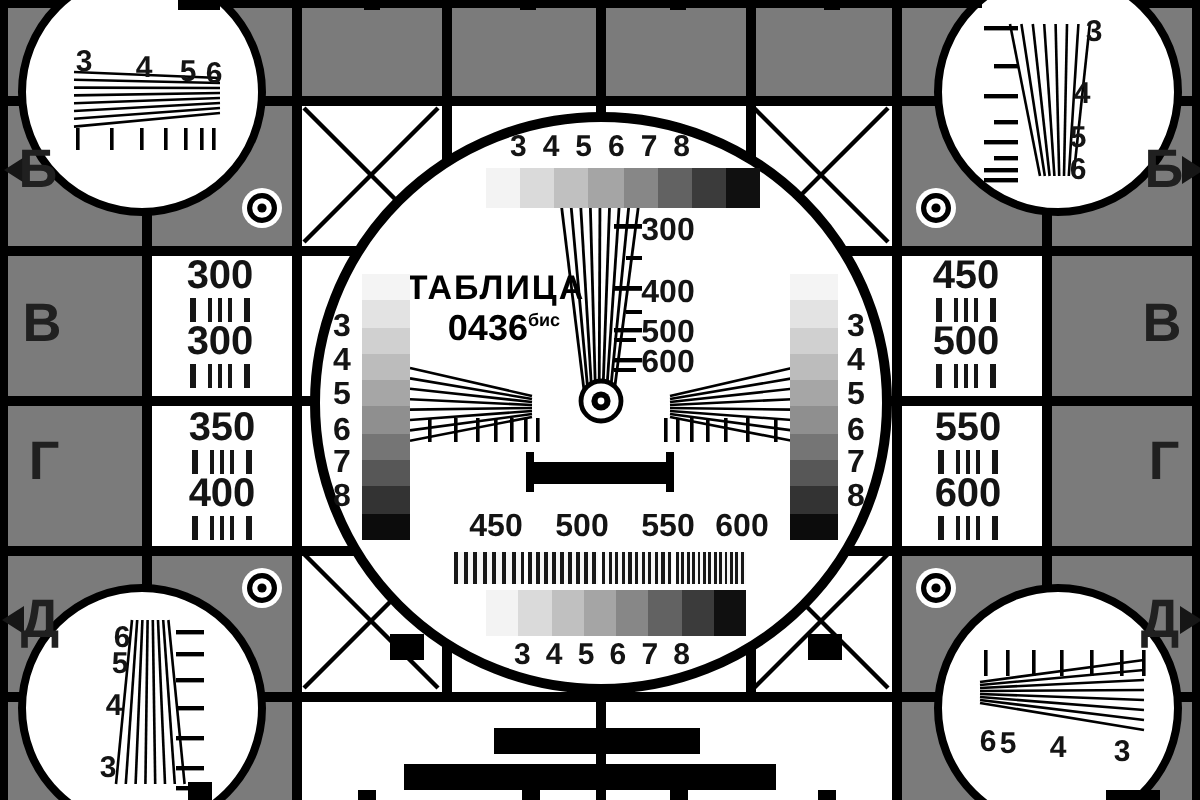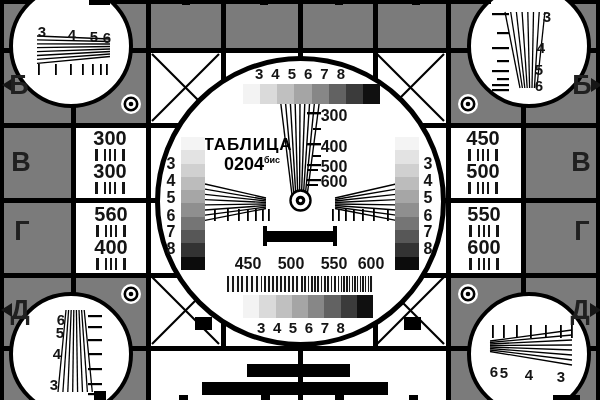--- a/index.html
+++ b/index.html
@@ -406,7 +406,7 @@
     </div>
 
   <div class="titleblock" style="left:248px;top:144px;font-size:17px;letter-spacing:1px">ТАБЛИЦА</div>
-  <div class="titleblock" style="left:252px;top:164px;font-size:18px"><span>0204</span><span class="sup">бис</span></div>
+  <div class="titleblock" style="left:252px;top:164px;font-size:18px"><span>0436</span><span class="sup">бис</span></div>
 
   <span class="n s16" style="left:334px;top:116px">300</span>
   <span class="n s16" style="left:334px;top:147px">400</span>

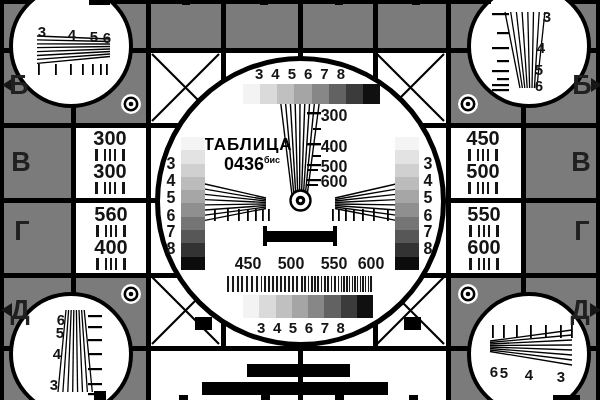--- a/index.html
+++ b/index.html
@@ -324,7 +324,7 @@
       </div>
       <div class="tick"></div>
   </div>
-  <span class="n s20" style="left:111px;top:214px">560</span>
+  <span class="n s20" style="left:111px;top:214px">350</span>
   <div class="ticks" style="left:111px;top:231px;width:56px">
     <div class="tick"></div>
       <div class="tickgroup">

